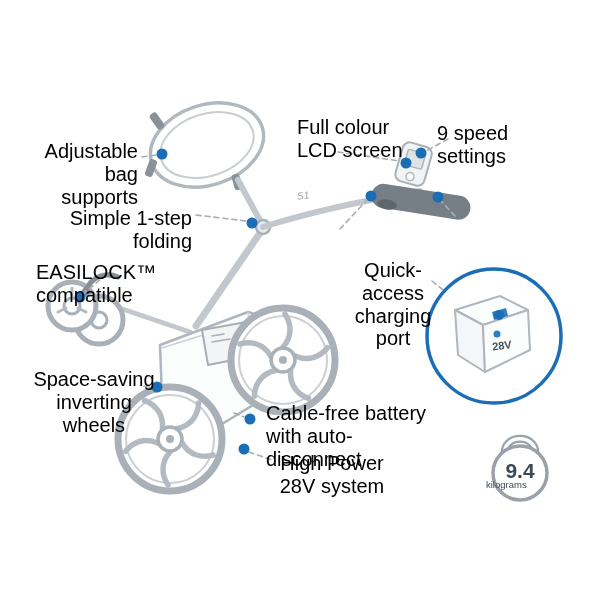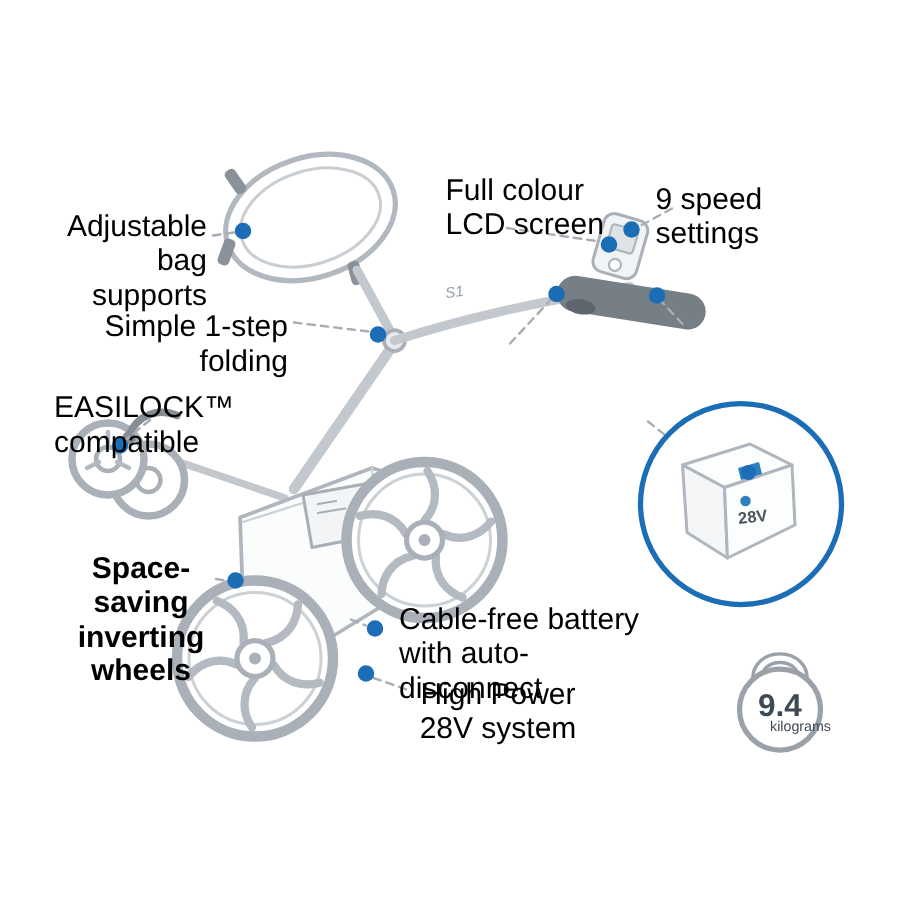--- a/index.html
+++ b/index.html
@@ -184,6 +184,8 @@
 
   <div class="label" style="left:36px; top:261px; width:200px;">EASILOCK™ compatible</div>
 
+  <div class="label ta-c" style="left:337px; top:259px; width:112px;">Quick-access
+charging port</div>
 
   <div class="label ta-c" style="left:33px; top:368px; width:122px;font-weight:bold;">Space-saving
 inverting wheels</div>

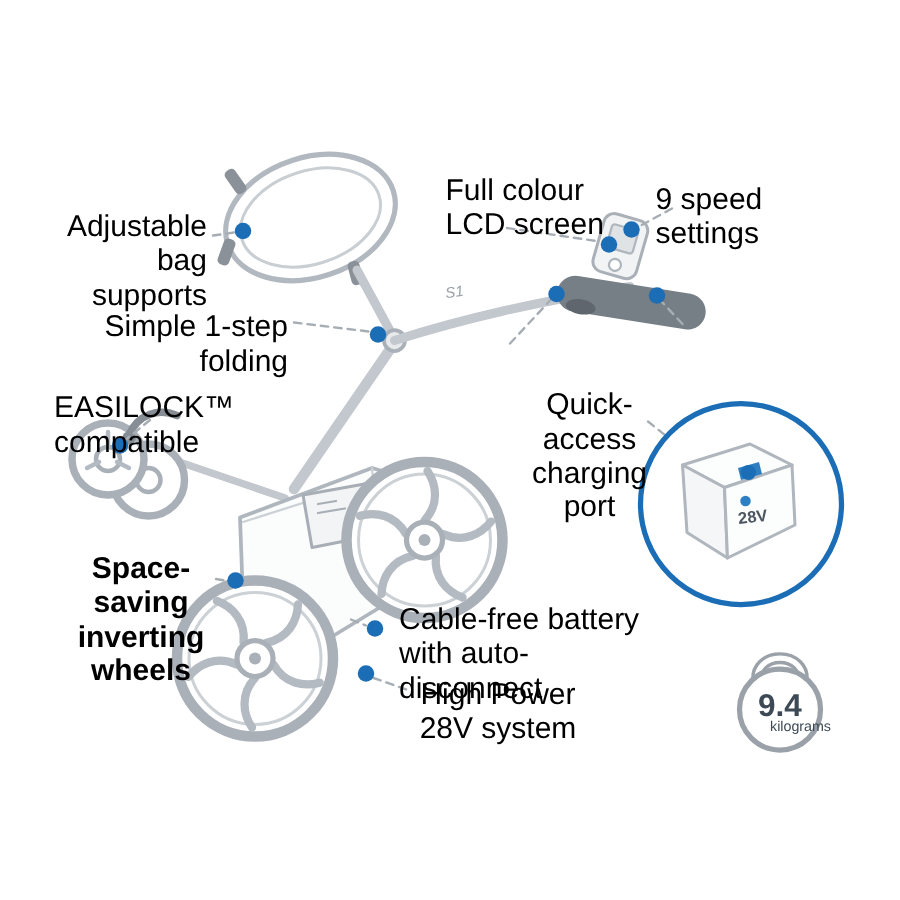--- a/index.html
+++ b/index.html
@@ -187,7 +187,7 @@
   <div class="label ta-c" style="left:337px; top:259px; width:112px;">Quick-access
 charging port</div>
 
-  <div class="label ta-c" style="left:33px; top:368px; width:122px;font-weight:bold;">Space-saving
+  <div class="label ta-c" style="left:33px; top:368px; width:122px;">Space-saving
 inverting wheels</div>
 
   <div class="label" style="left:266px; top:402px; width:170px;">Cable-free battery

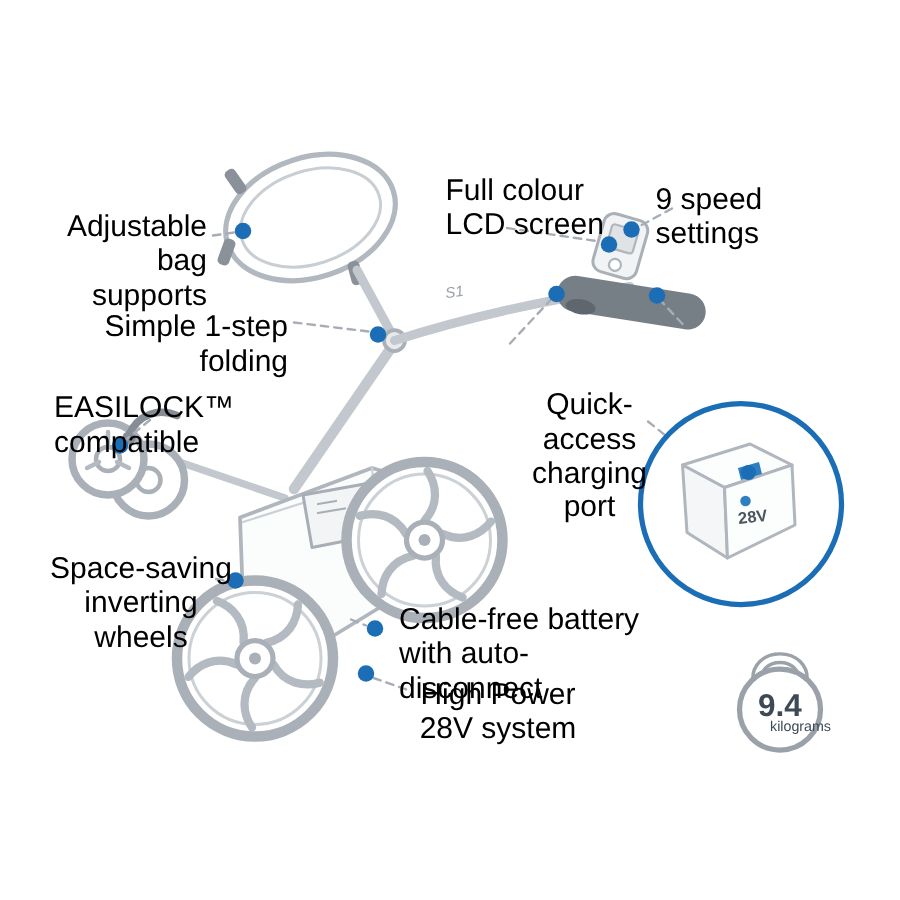--- a/index.html
+++ b/index.html
@@ -32,7 +32,7 @@
   }
   .weight-unit{
     position:absolute;left:486px;top:479px;width:68px;
-    font-size:9.5px;color:#3d4a55;text-align:right;
+    font-size:9.5px;color:#3d4a55;text-align:left;
   }
 </style>
 </head>

